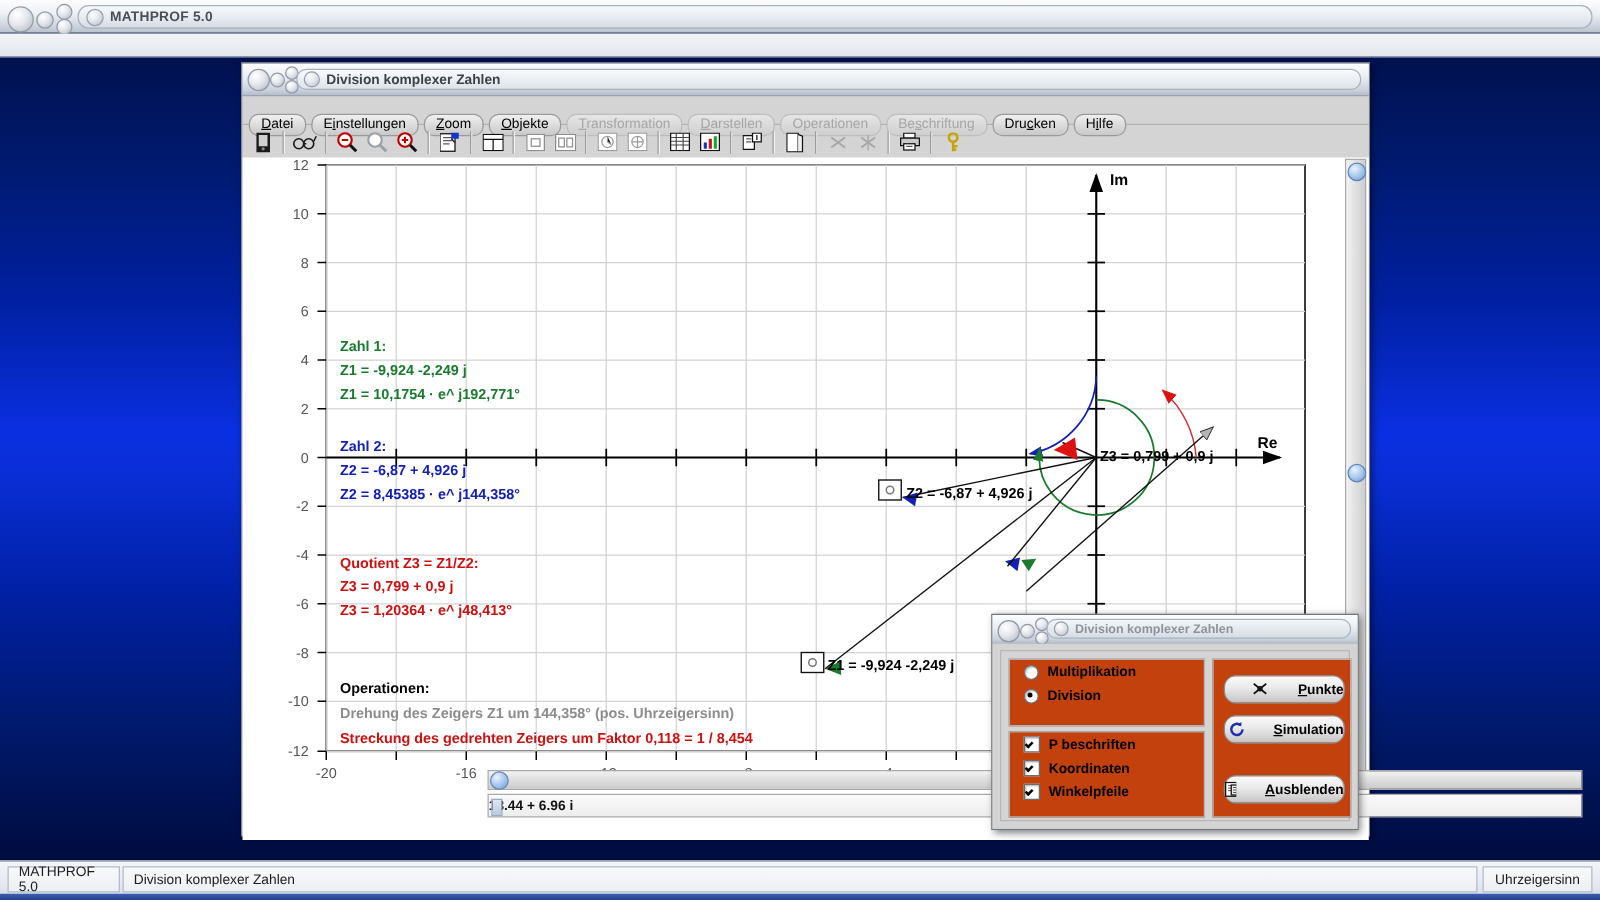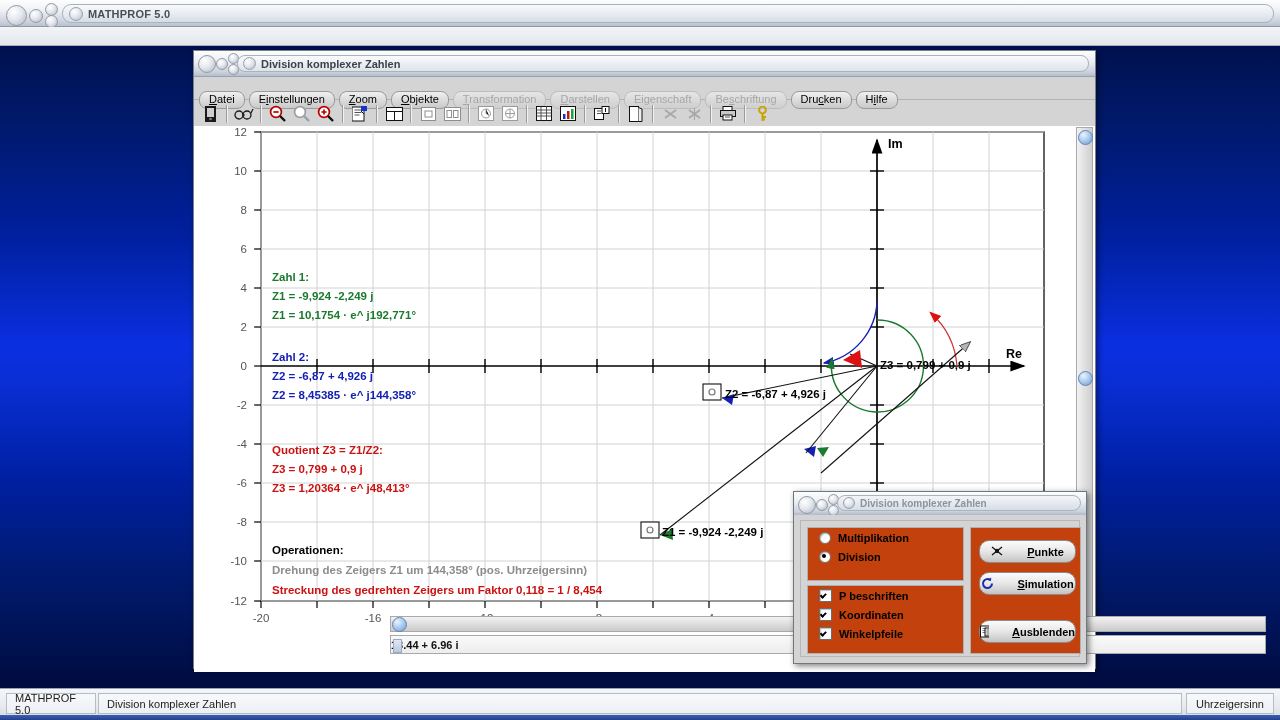--- a/index.html
+++ b/index.html
@@ -253,7 +253,7 @@
     <div class="menu-item"><u>O</u>bjekte</div>
     <div class="menu-item disabled"><u>T</u>ransformation</div>
     <div class="menu-item disabled"><u>D</u>arstellen</div>
-    <div class="menu-item disabled">Eigenschaft</div>
+    <div class="menu-item disabled">Operationen</div>
     <div class="menu-item disabled">Be<u>s</u>chriftung</div>
     <div class="menu-item">Dru<u>c</u>ken</div>
     <div class="menu-item">H<u>i</u>lfe</div>

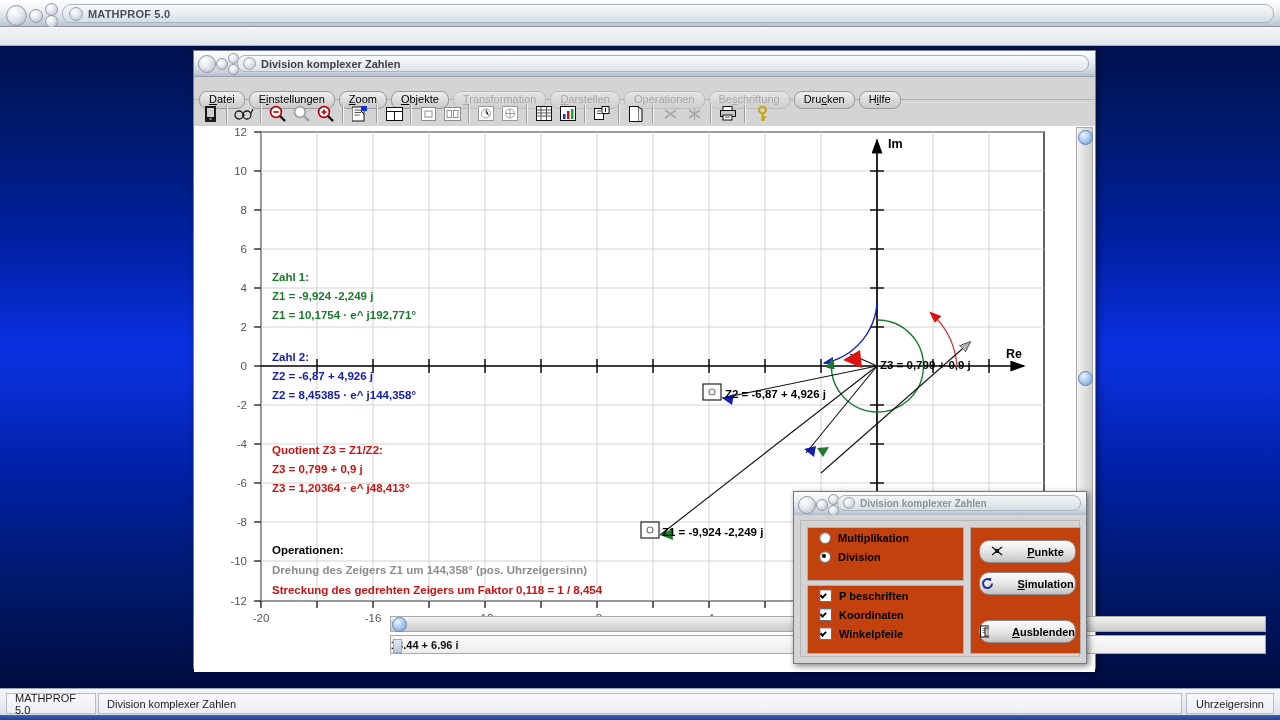--- a/index.html
+++ b/index.html
@@ -184,7 +184,7 @@
     position:absolute;left:8px;width:95px;height:21px;
     background:linear-gradient(180deg,#fbfbfb 0%,#e9e9e9 45%,#cfcfcf 85%,#c2c2c2 100%);
     border:1px solid #8b8b8b;border-radius:10px;
-    display:flex;align-items:center;justify-content:center;gap:23px;
+    display:flex;align-items:center;justify-content:flex-end;gap:23px;
     font-size:11px;font-weight:bold;color:#000;cursor:pointer;
   }
   .dlg-btn u{text-decoration:underline;}

